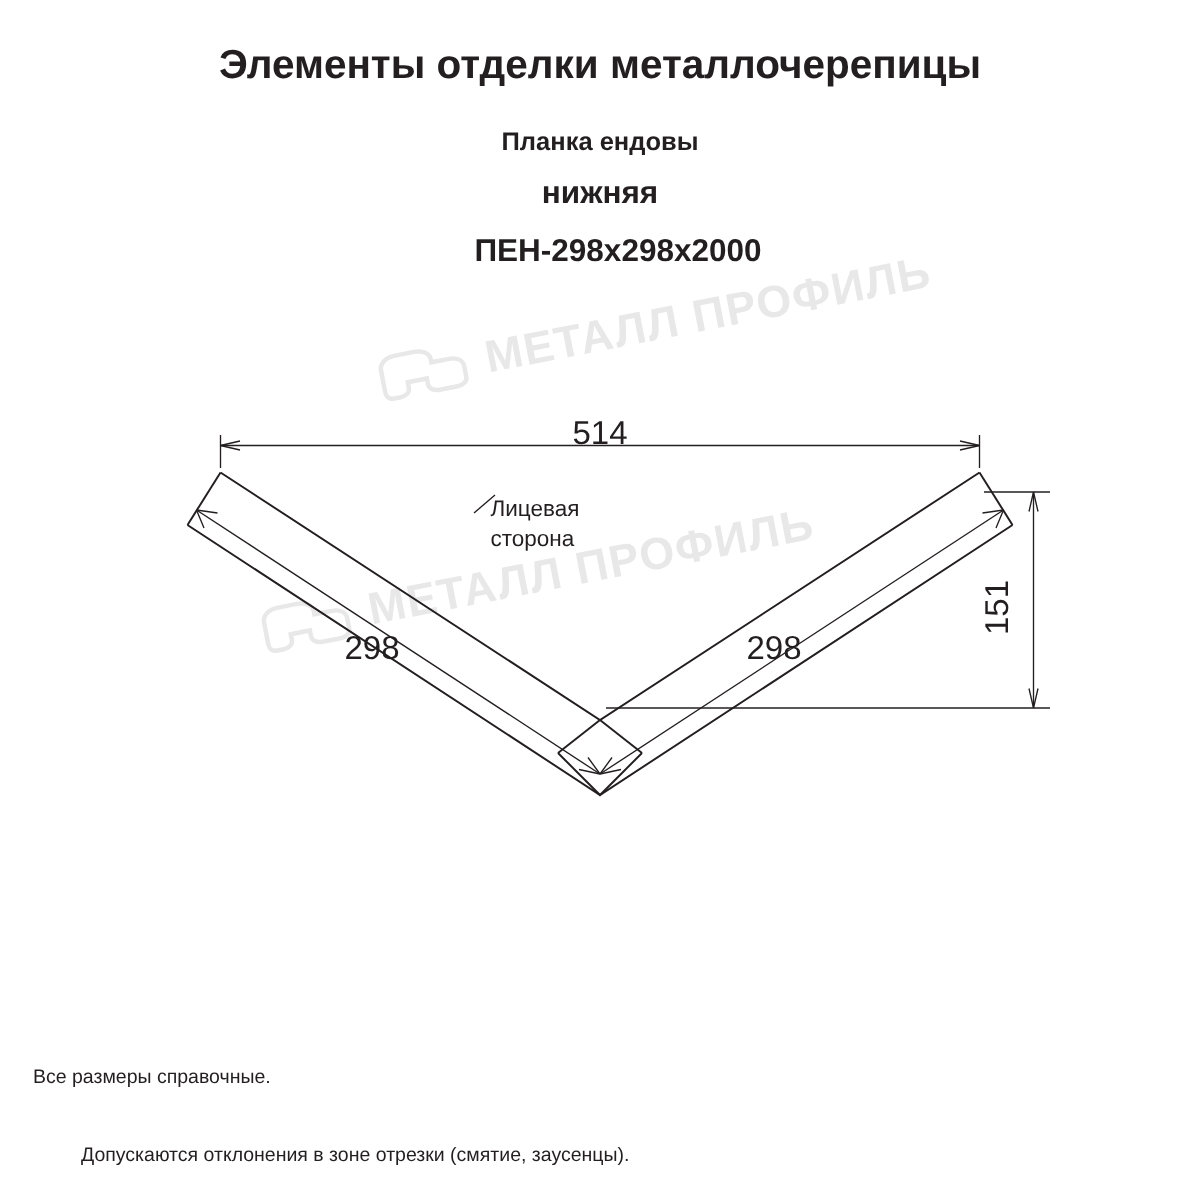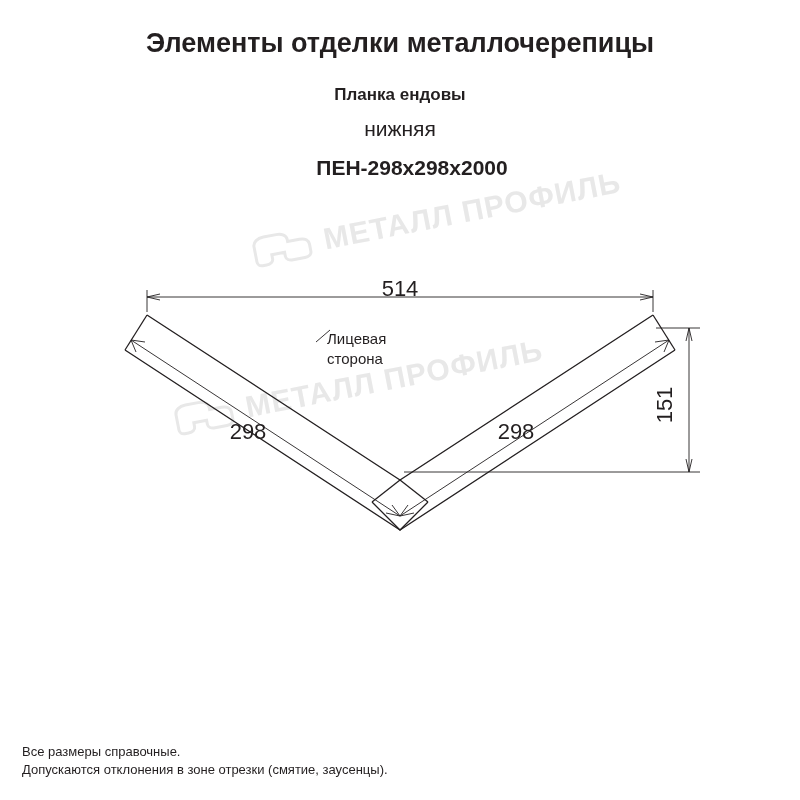--- a/index.html
+++ b/index.html
@@ -47,7 +47,7 @@
     width: 800px;
     text-align: center;
     font-size: 21px;
-    font-weight: normal;
+    font-weight: bold;
   }
   .title-code {
     position: absolute;

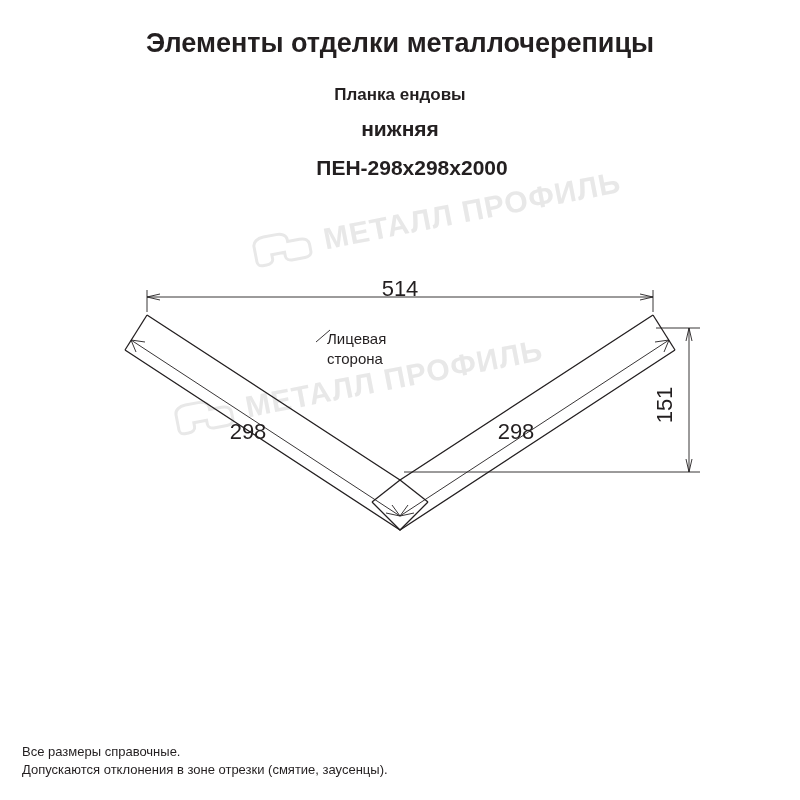--- a/index.html
+++ b/index.html
@@ -71,7 +71,7 @@
     font-size: 13px;
     color: #231f20;
   }
-  .footnote.l1 { top: 744px; }
+  .footnote.l1 { top: 710px; }
   .footnote.l2 { top: 762px; }
 
   .wm {

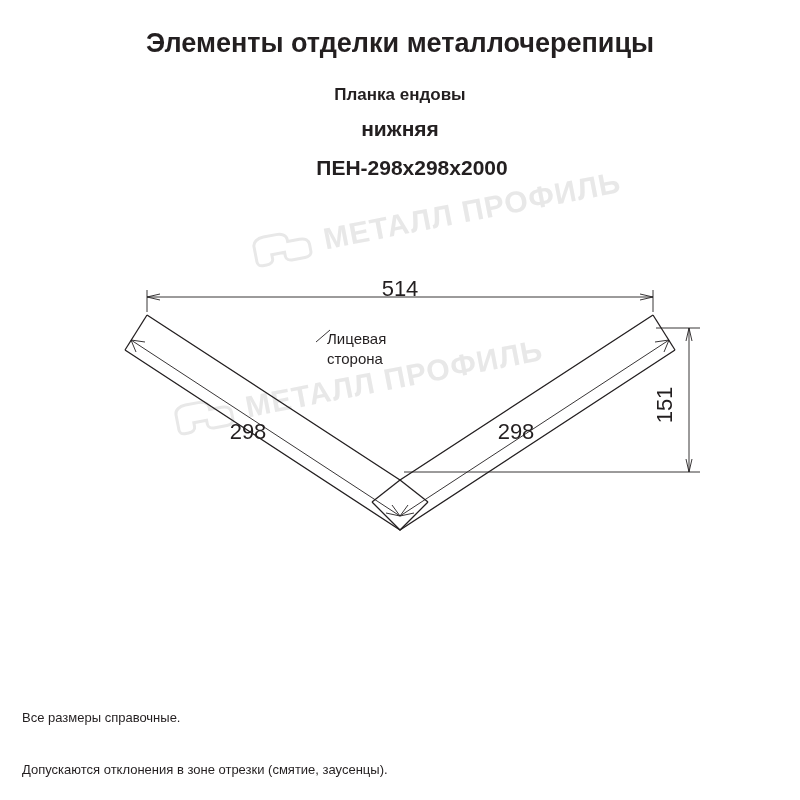--- a/index.html
+++ b/index.html
@@ -72,7 +72,7 @@
     color: #231f20;
   }
   .footnote.l1 { top: 710px; }
-  .footnote.l2 { top: 762px; }
+  .footnote.l2 { top: 762px; margin-left: 32px; }
 
   .wm {
     position: absolute;

